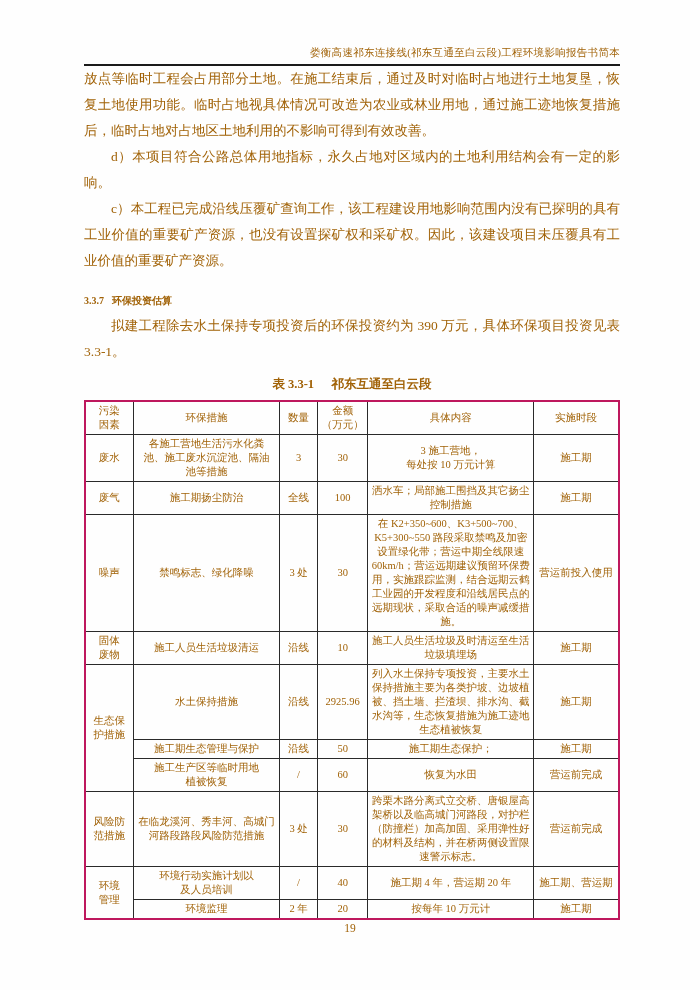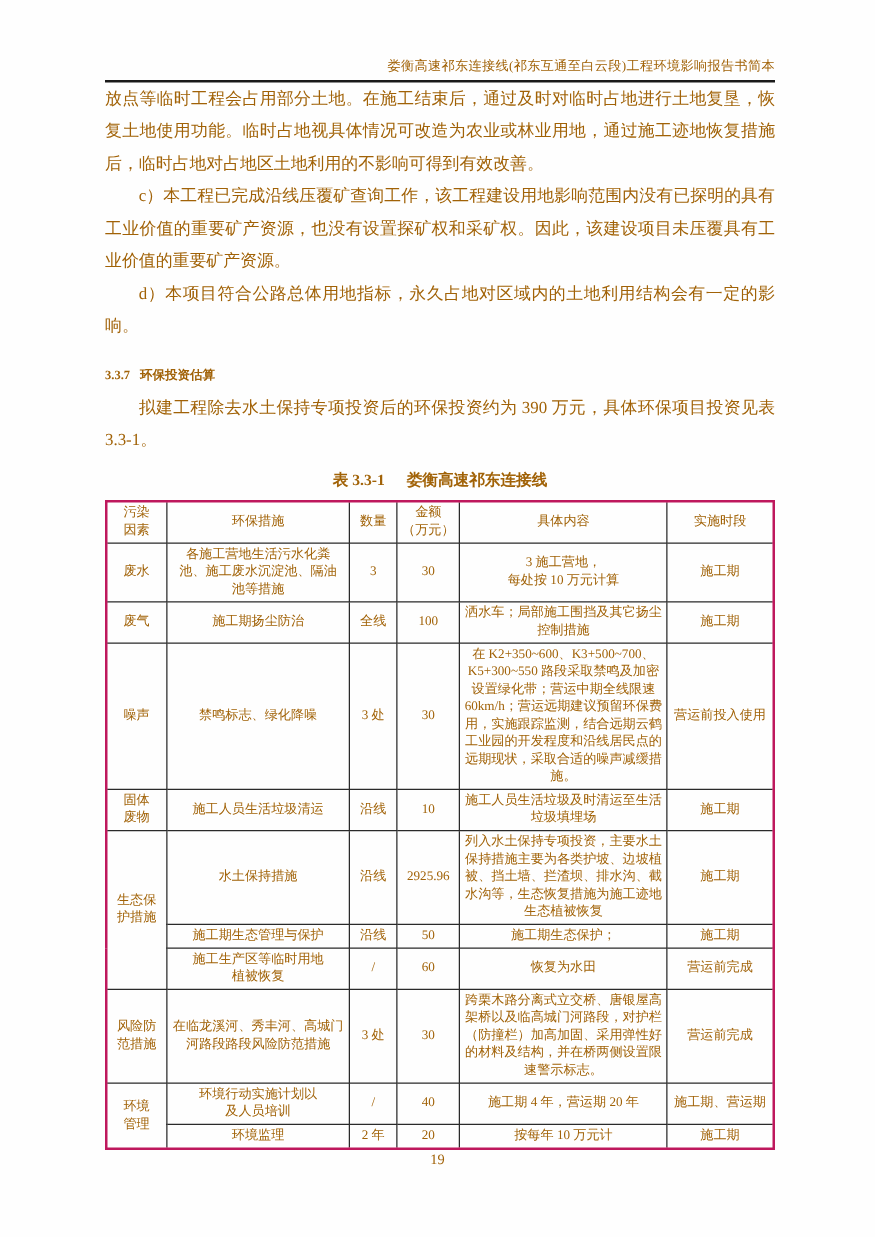--- a/index.html
+++ b/index.html
@@ -47,8 +47,8 @@
 
   <div class="body-text">
     <p class="p-first">放点等临时工程会占用部分土地。在施工结束后，通过及时对临时占地进行土地复垦，恢复土地使用功能。临时占地视具体情况可改造为农业或林业用地，通过施工迹地恢复措施后，临时占地对占地区土地利用的不影响可得到有效改善。</p>
+    <p class="p-indent">d）本项目符合公路总体用地指标，永久占地对区域内的土地利用结构会有一定的影响。</p>
     <p class="p-indent">c）本工程已完成沿线压覆矿查询工作，该工程建设用地影响范围内没有已探明的具有工业价值的重要矿产资源，也没有设置探矿权和采矿权。因此，该建设项目未压覆具有工业价值的重要矿产资源。</p>
-    <p class="p-indent">d）本项目符合公路总体用地指标，永久占地对区域内的土地利用结构会有一定的影响。</p>
 
     <div class="section-heading">
       <span class="num">3.3.7</span><span>环保投资估算</span>

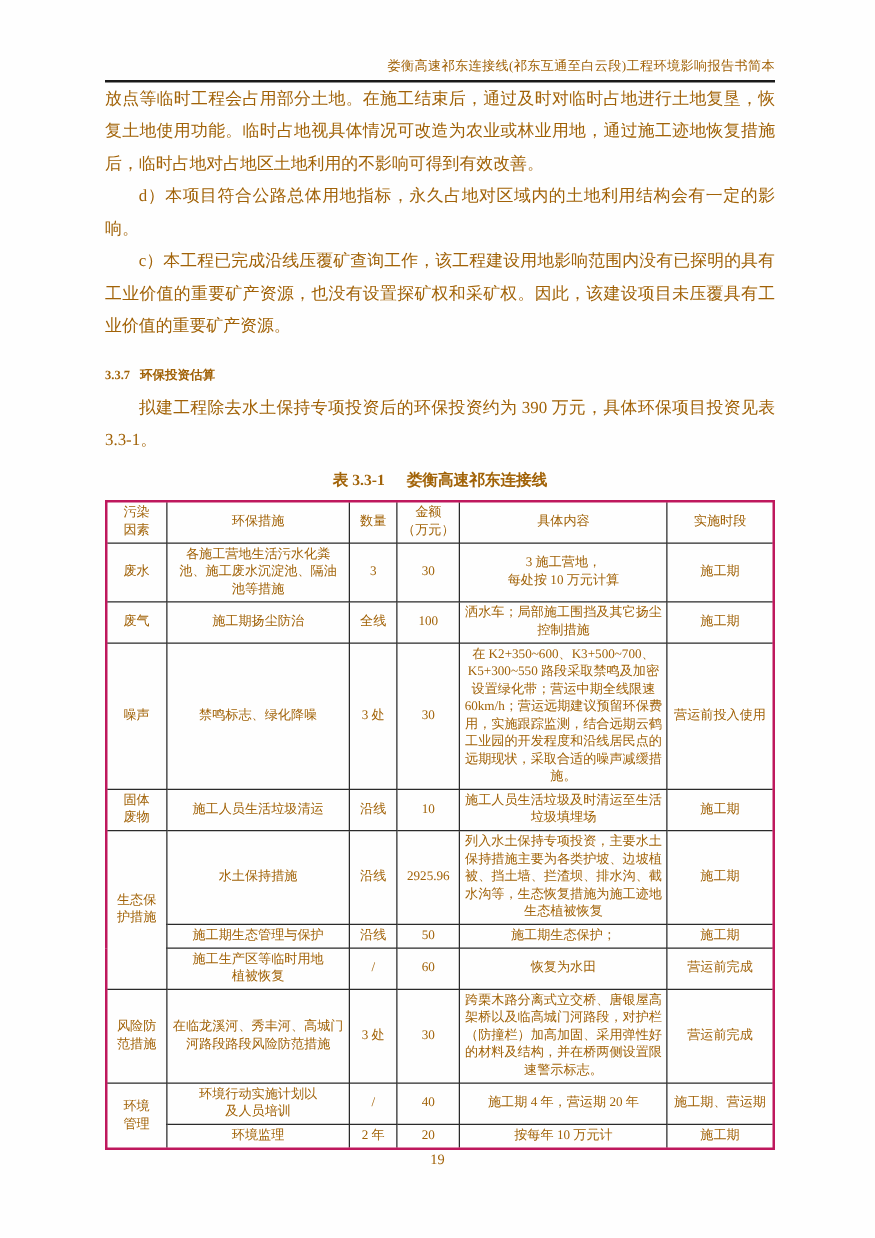--- a/index.html
+++ b/index.html
@@ -58,7 +58,7 @@
   </div>
 
   <div class="table-caption">
-    <span class="cap-label">表 3.3-1</span><span>娄衡高速祁东连接线</span>
+    <span class="cap-label">表 3.3-1</span><span>祁东互通至白云段</span>
   </div>
 
   <table class="est">

